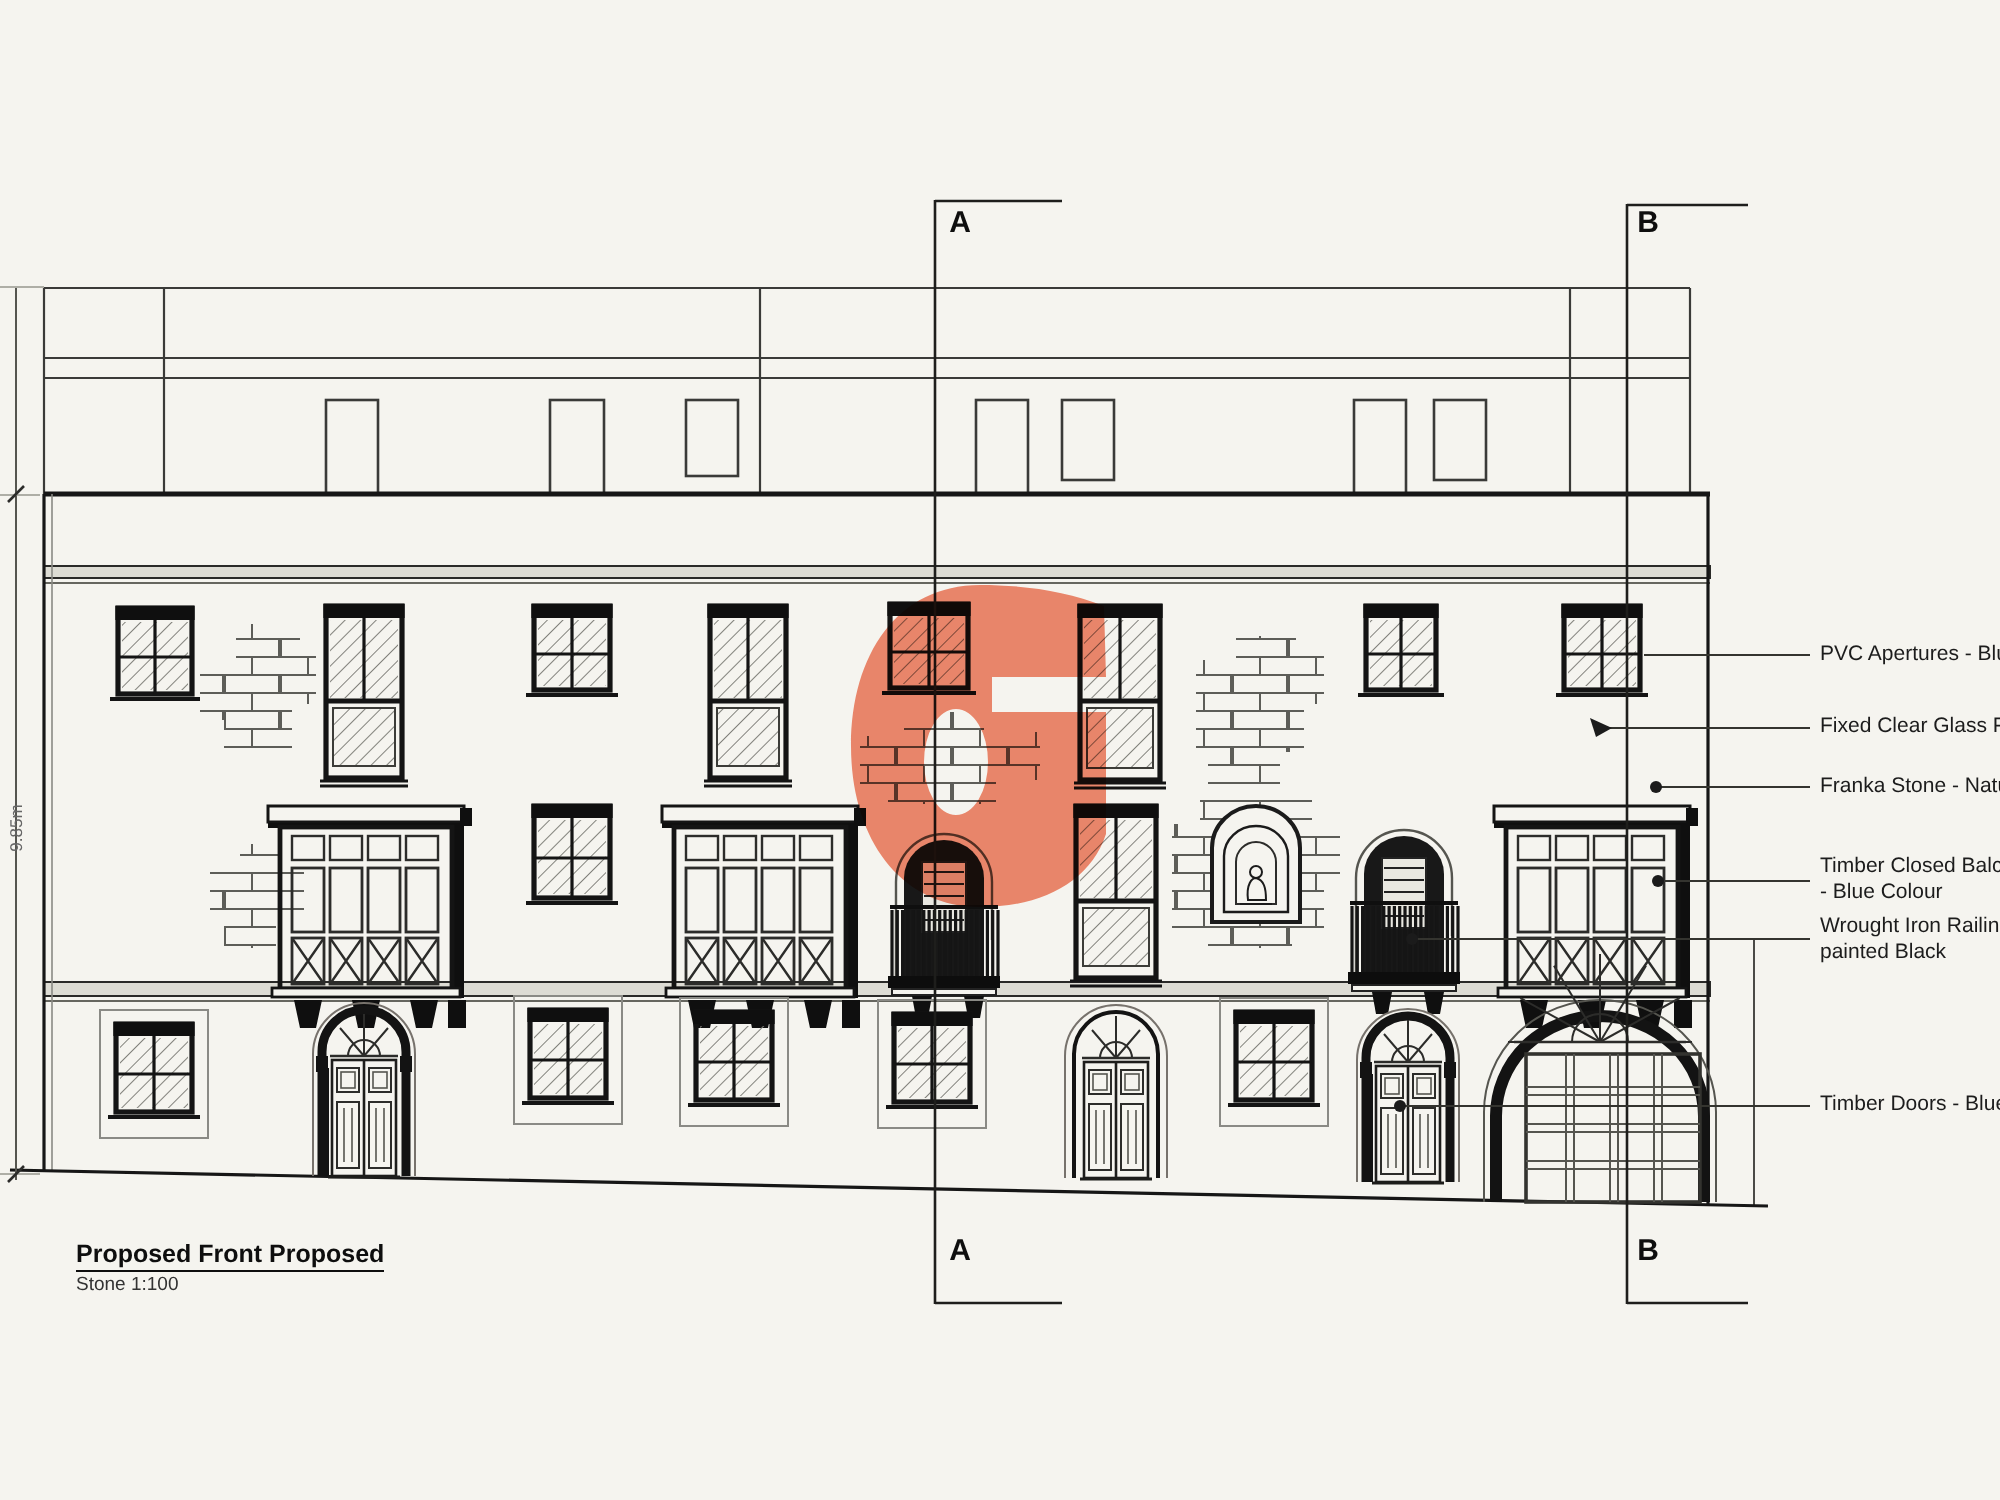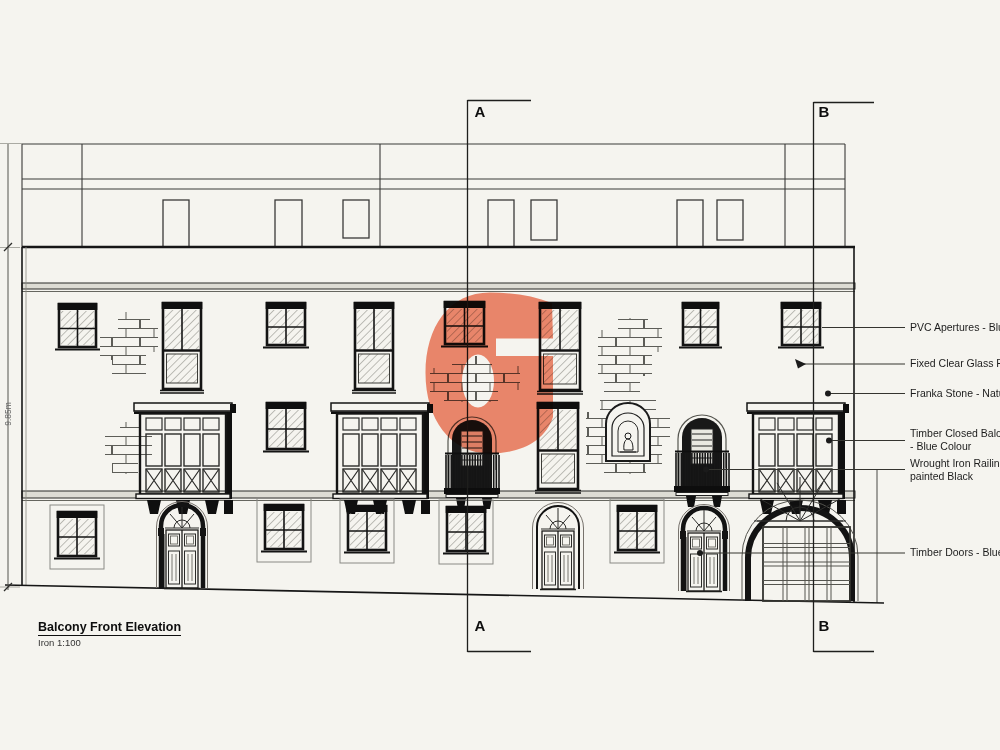--- a/index.html
+++ b/index.html
@@ -495,7 +495,7 @@
 </div>
 <div class="lbl" style="left:910px;top:546px;">Timber Doors - Blue Colour</div>
 
-<div class="title">Balcony Front Elevation</div>
+<div class="title">Proposed Front Proposed</div>
 <div class="scale">Iron 1:100</div>
 <div class="dim">9.85m</div>
 

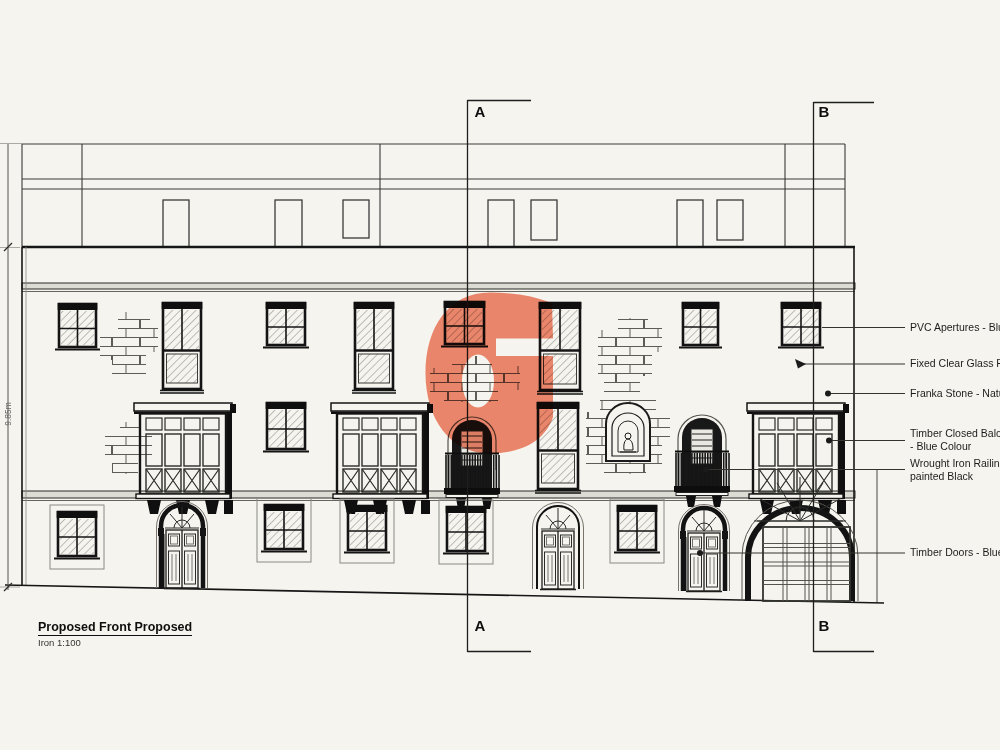--- a/index.html
+++ b/index.html
@@ -496,7 +496,7 @@
 <div class="lbl" style="left:910px;top:546px;">Timber Doors - Blue Colour</div>
 
 <div class="title">Proposed Front Proposed</div>
-<div class="scale">Iron 1:100</div>
+<div class="scale">Stone 1:100</div>
 <div class="dim">9.85m</div>
 
 </div>

